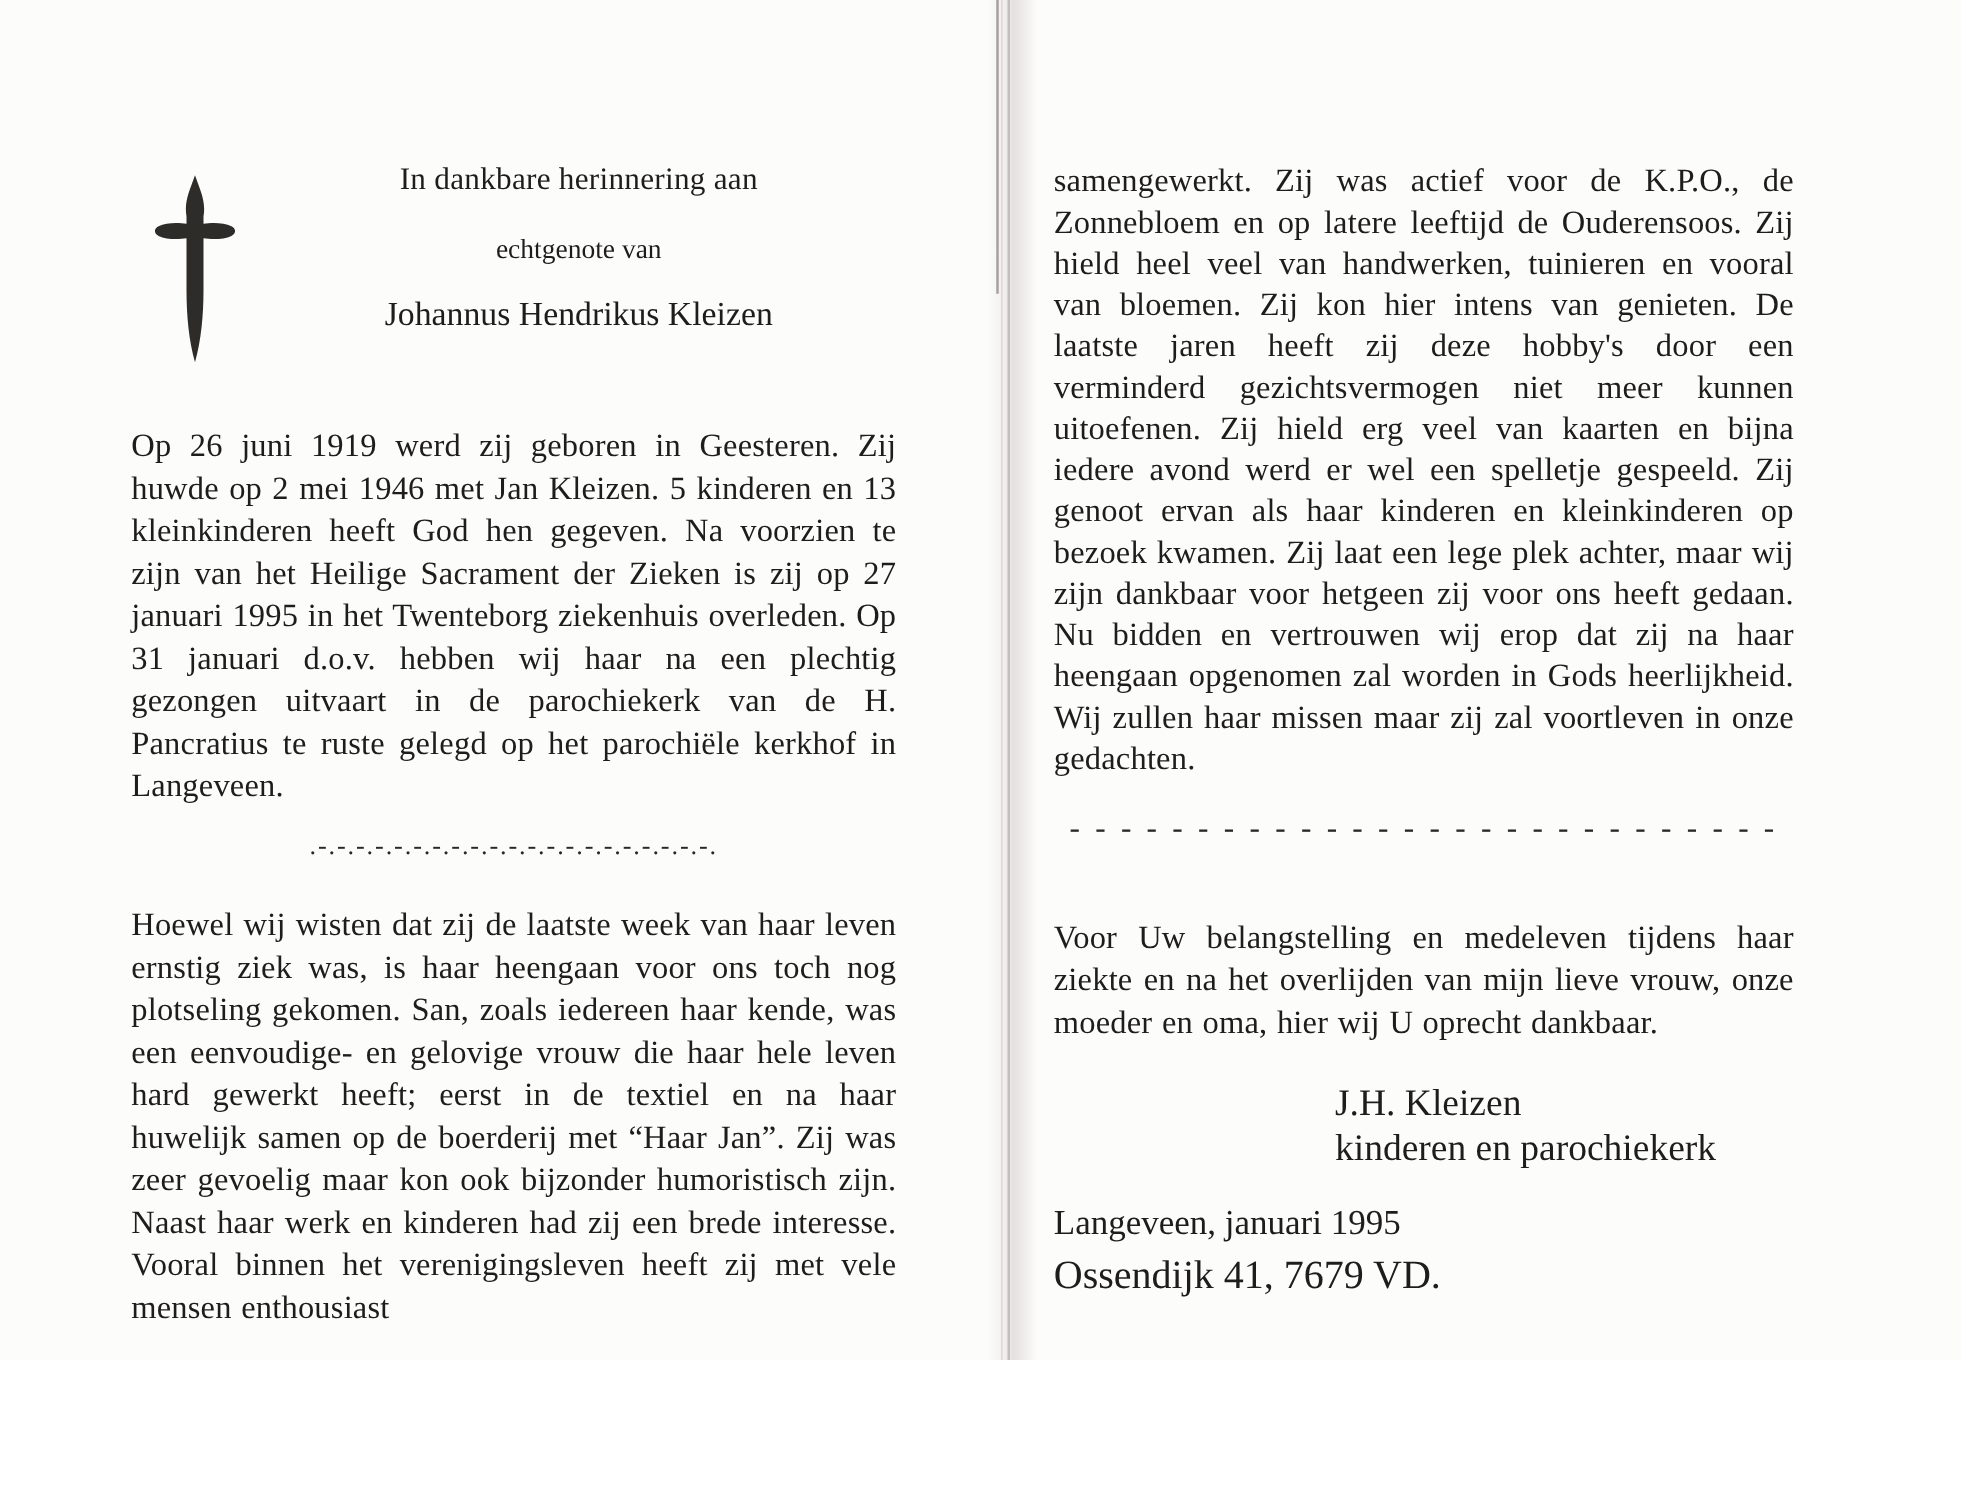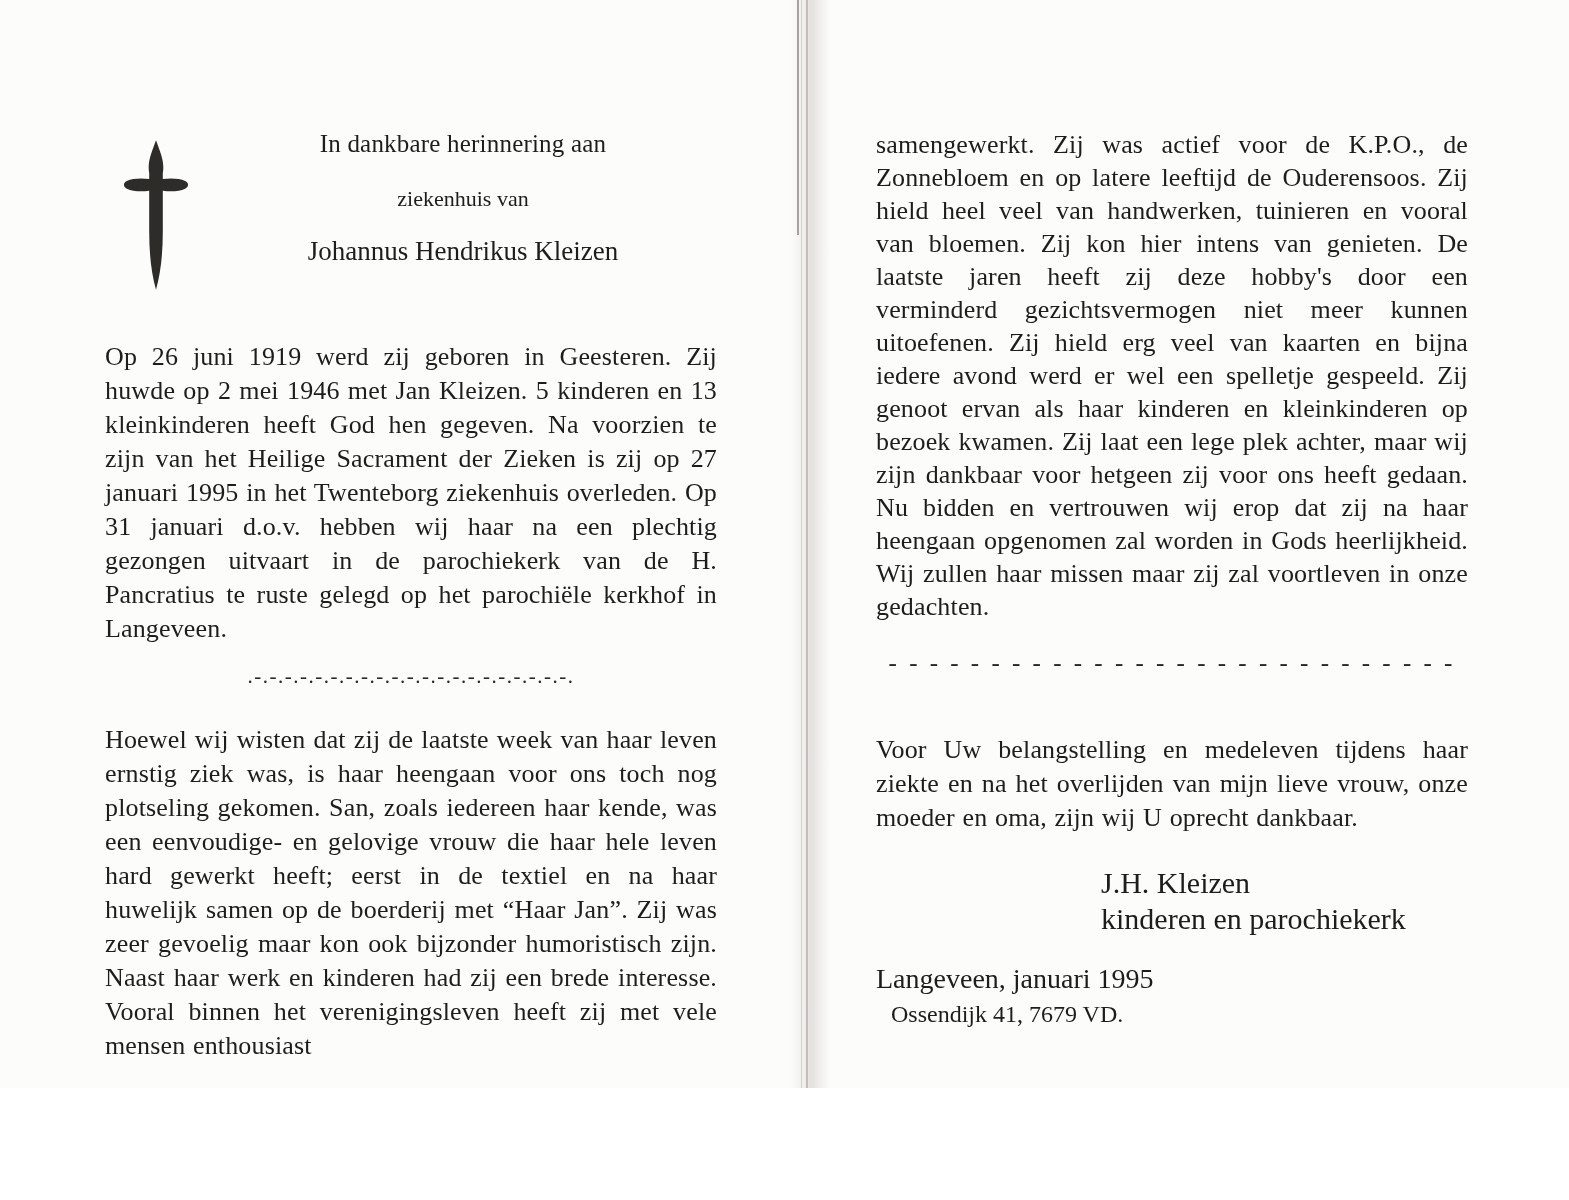--- a/index.html
+++ b/index.html
@@ -57,7 +57,7 @@
   
   .page { position: absolute; }
   .page-left  { left: 105px; top: 130px; width: 612px; }
-  .page-right { left: 876px; top: 128px; width: 592px; }
+  .page-right { left: 843px; top: 128px; width: 592px; }
 
   
   .header { display: flex; align-items: flex-start; }

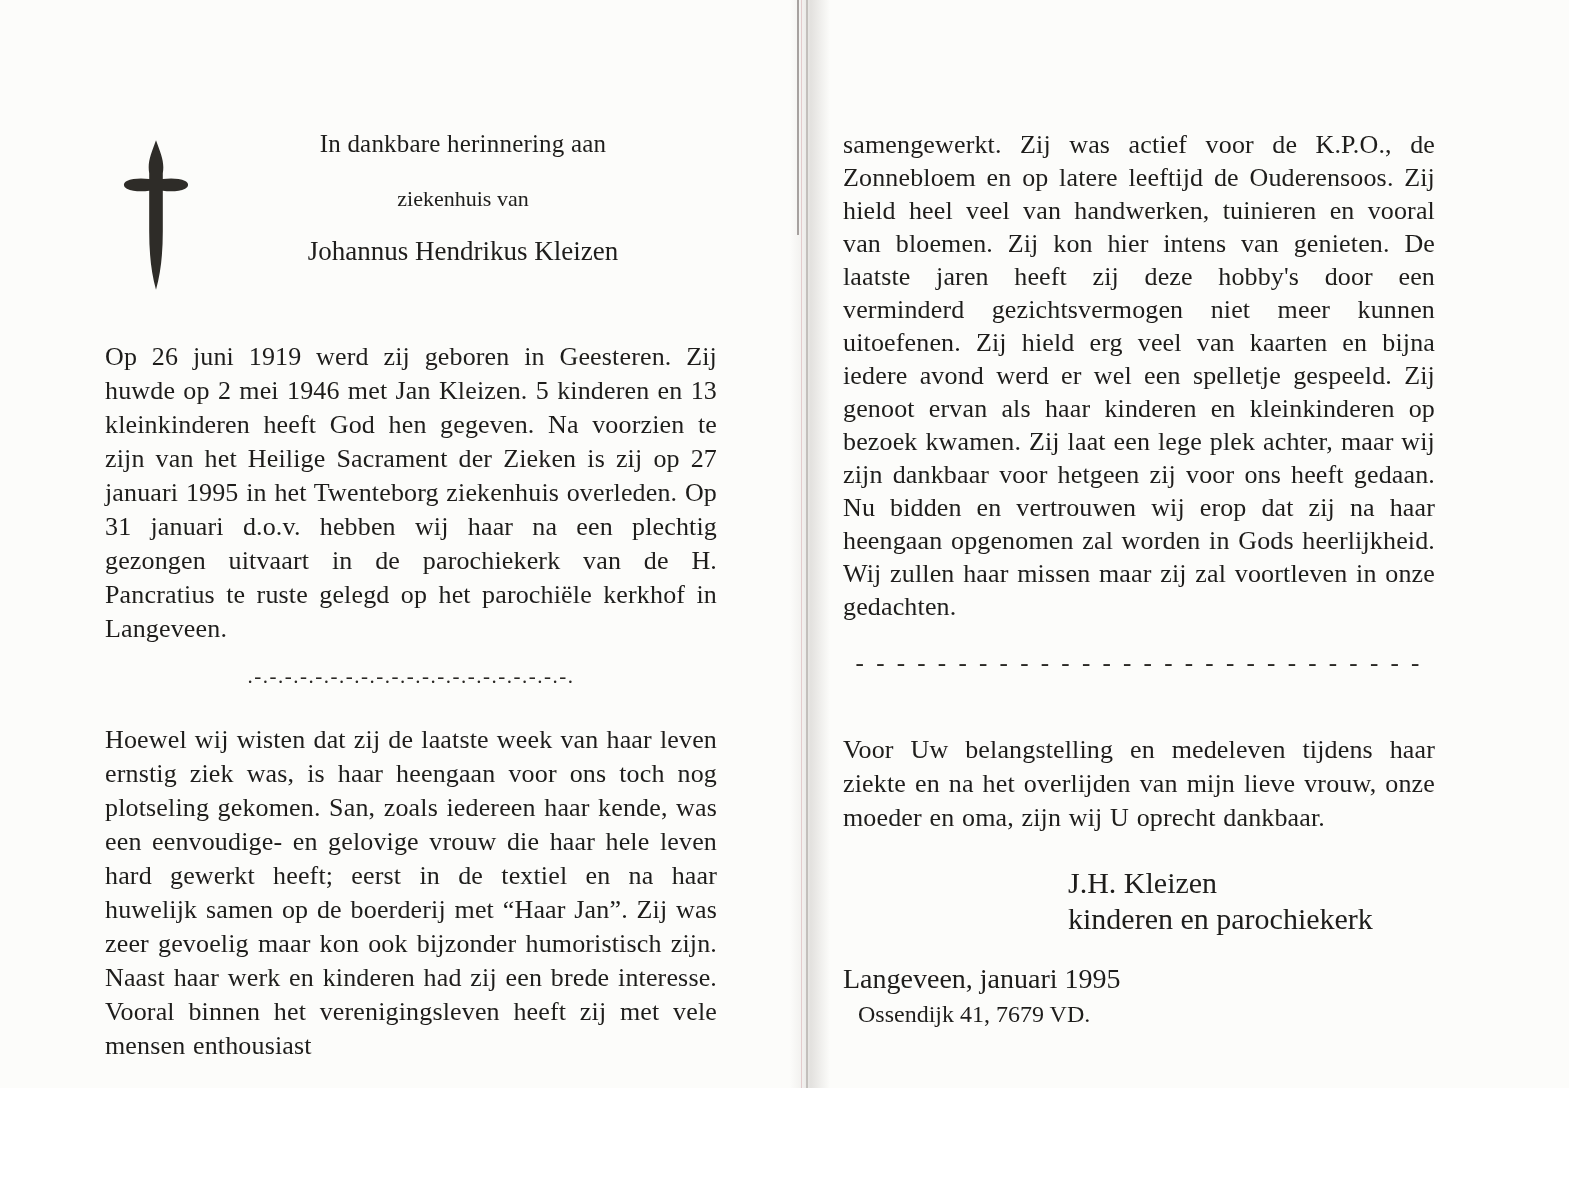--- a/index.html
+++ b/index.html
@@ -144,7 +144,7 @@
       </div>
       <div class="header-text">
         <div class="intro-line">In dankbare herinnering aan</div>
-        <div class="relation-line">ziekenhuis van</div>
+        <div class="relation-line">echtgenote van</div>
         <div class="spouse-line">Johannus Hendrikus Kleizen</div>
       </div>
     </div>

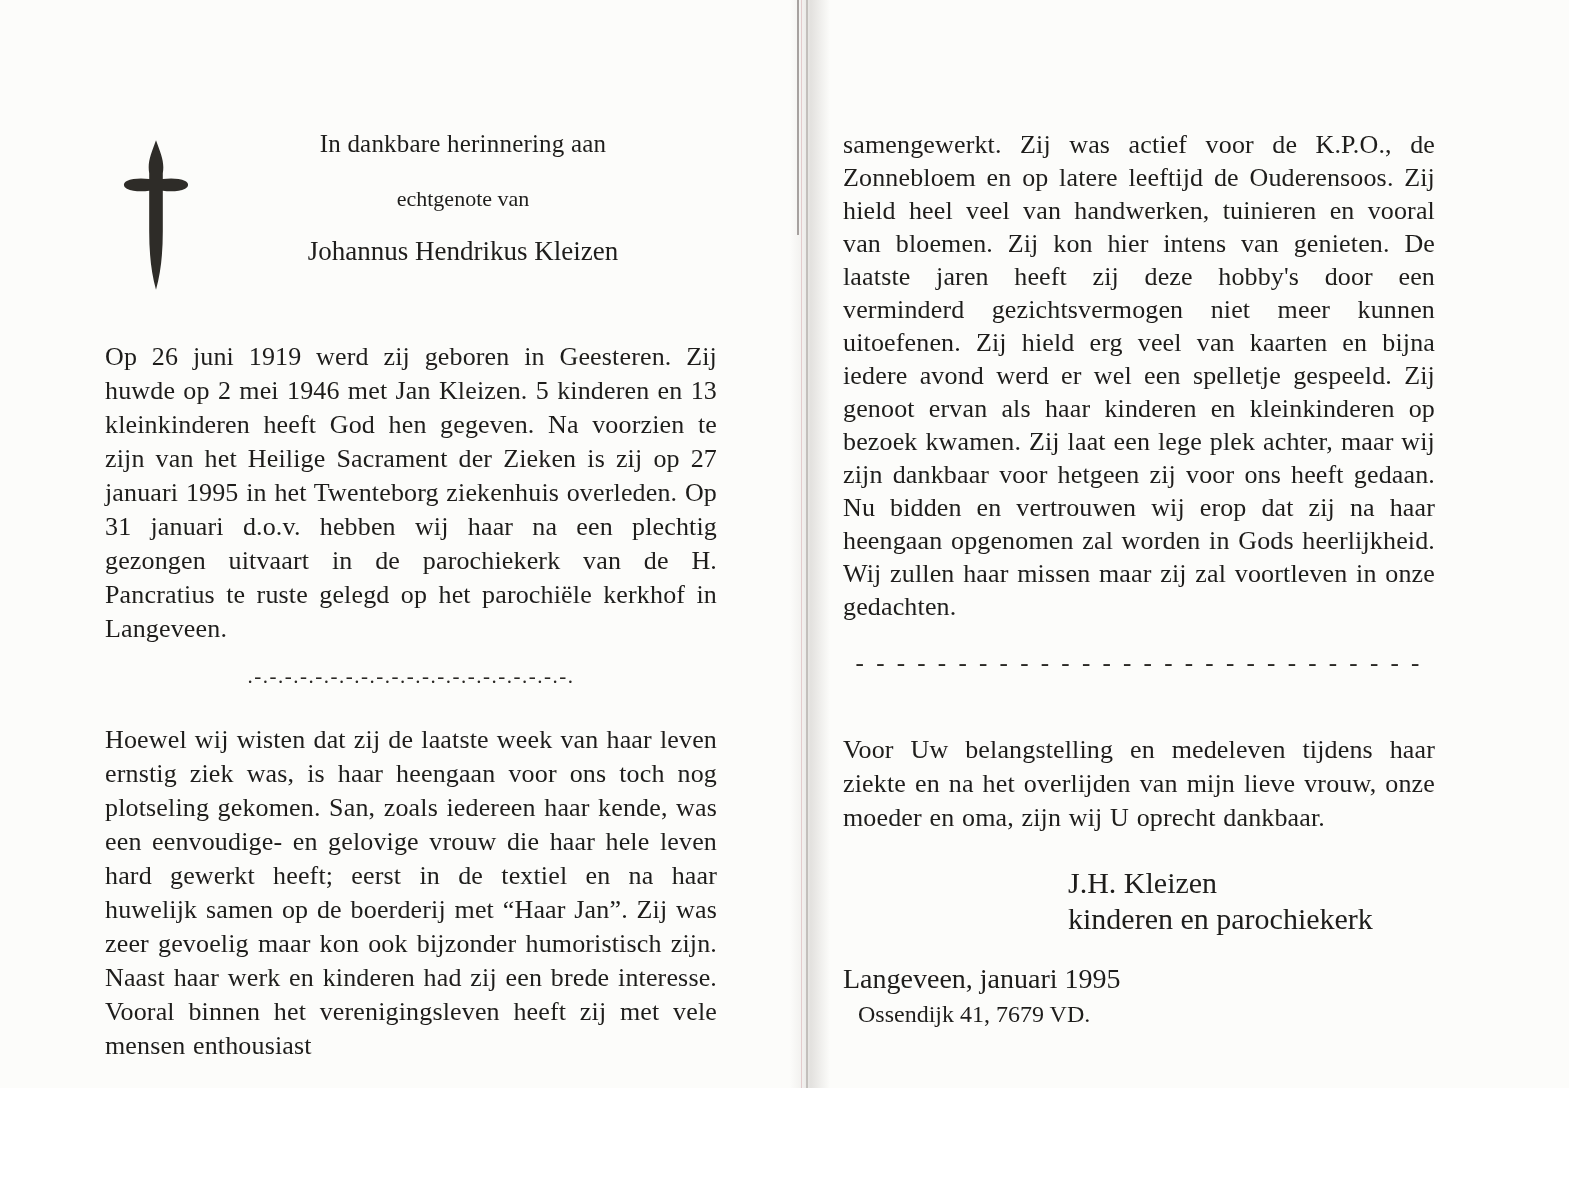--- a/index.html
+++ b/index.html
@@ -161,7 +161,7 @@
 
     <div class="sep-right">- - - - - - - - - - - - - - - - - - - - - - - - - - - -</div>
 
-    <p class="body thanks">Voor Uw belangstelling en medeleven tijdens haar ziekte en na het overlijden van mijn lieve vrouw, onze moeder en oma, zijn wij U oprecht dankbaar.</p>
+    <p class="body thanks">Voor Uw belangstelling en medeleven tijdens haar ziekte en na het overlijden van mijn lieve vrouw, onze moeder en oma, hier wij U oprecht dankbaar.</p>
 
     <div class="sig-block">
       <div>J.H. Kleizen</div>

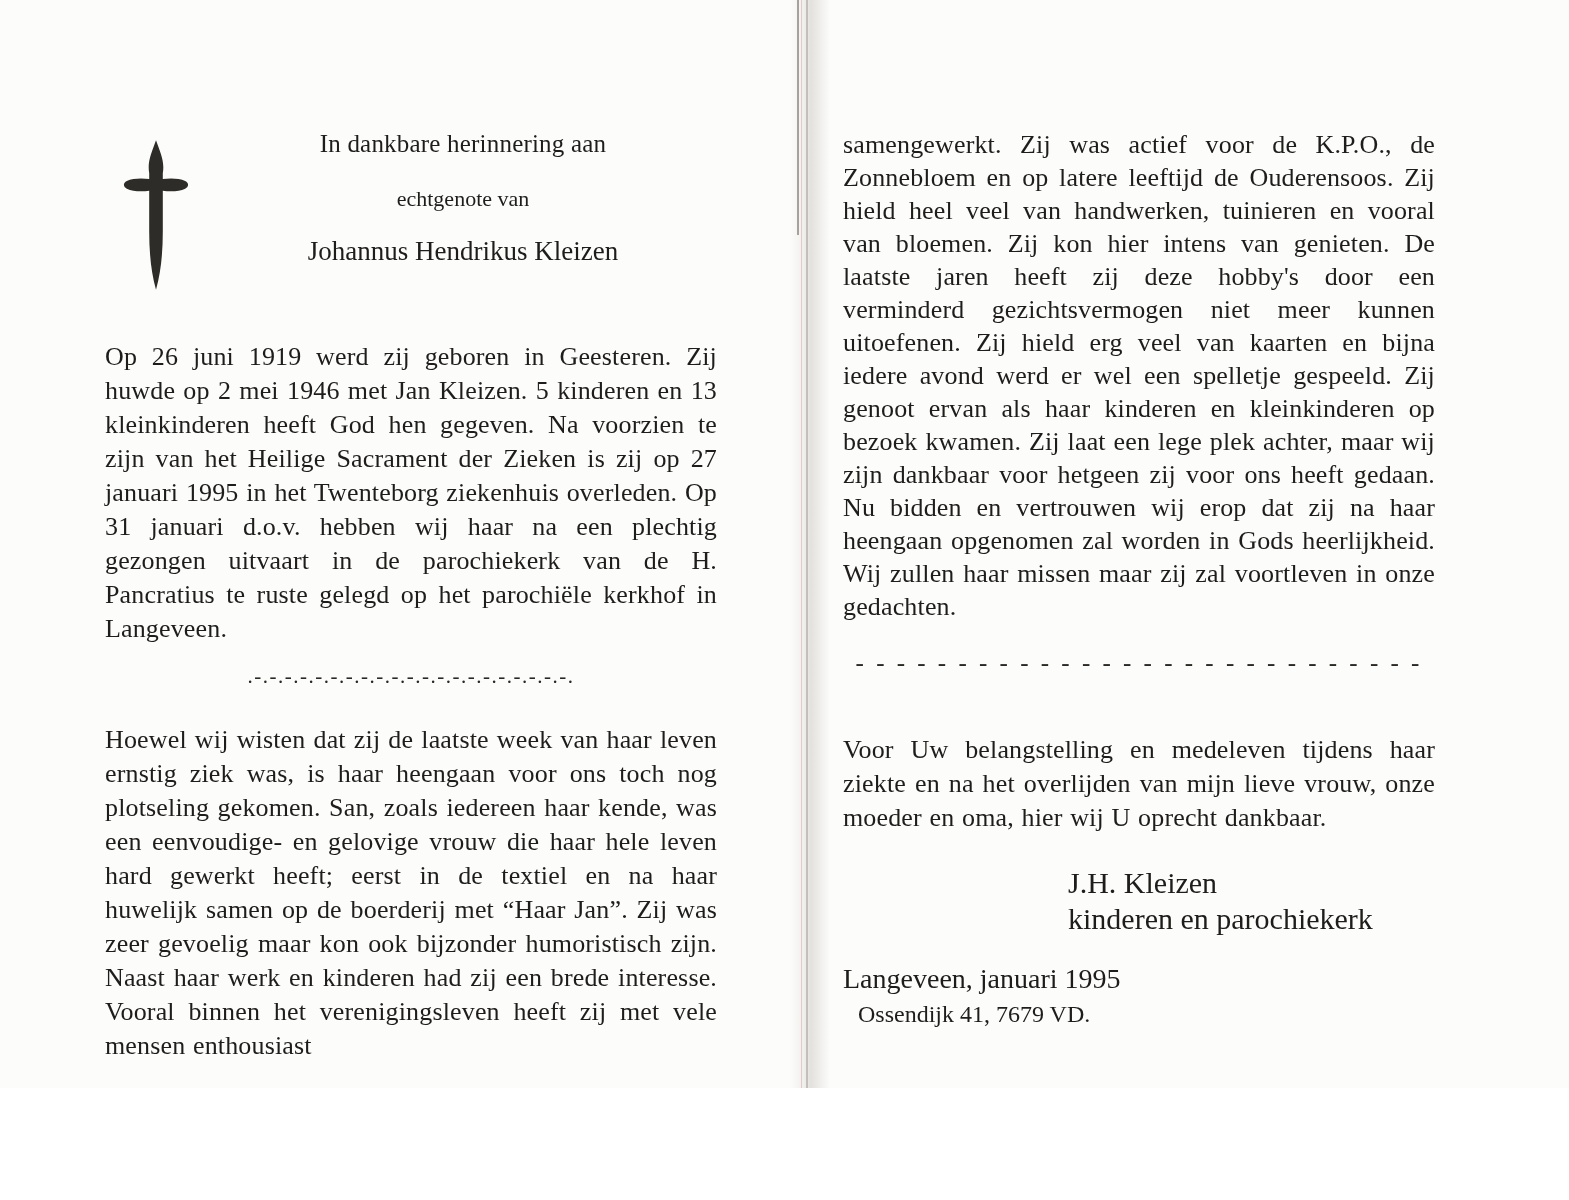--- a/index.html
+++ b/index.html
@@ -106,7 +106,7 @@
   .thanks { margin-top: 56px; line-height: 34px; }
   .sig-block { margin-top: 30px; margin-left: 225px; font-size: 30px; line-height: 36px; }
   .place-date { margin-top: 26px; font-size: 28px; }
-  .address { margin-top: 6px; font-size: 24px; margin-left: 15px; }
+  .address { margin-top: 6px; font-size: 32px; }
 
   .cross-svg { display: block; }
 </style>

